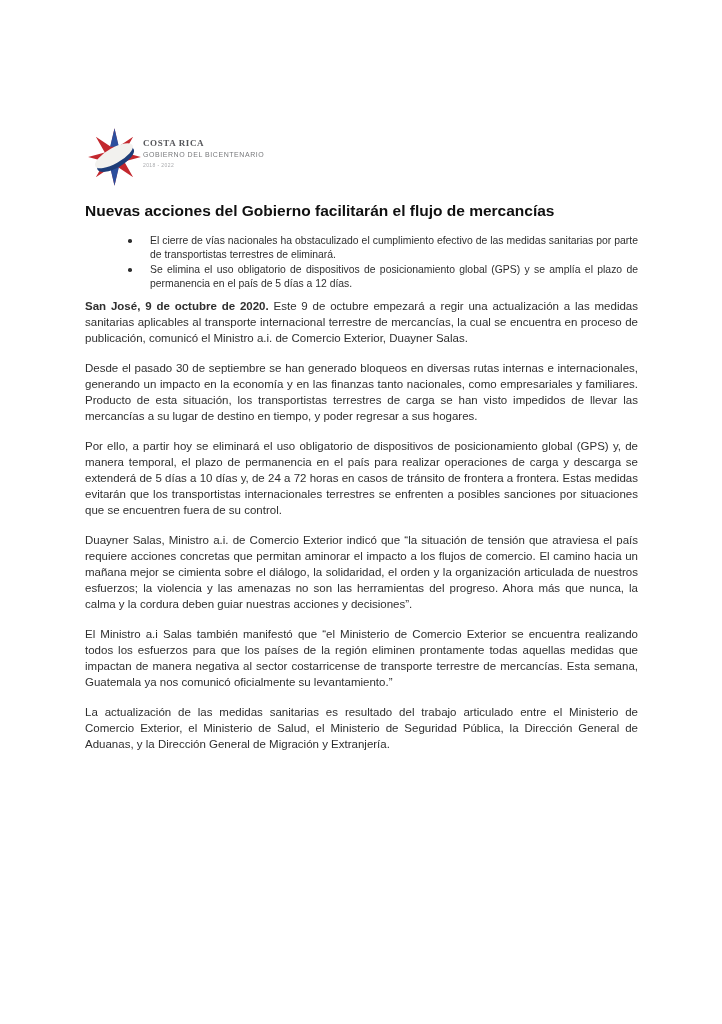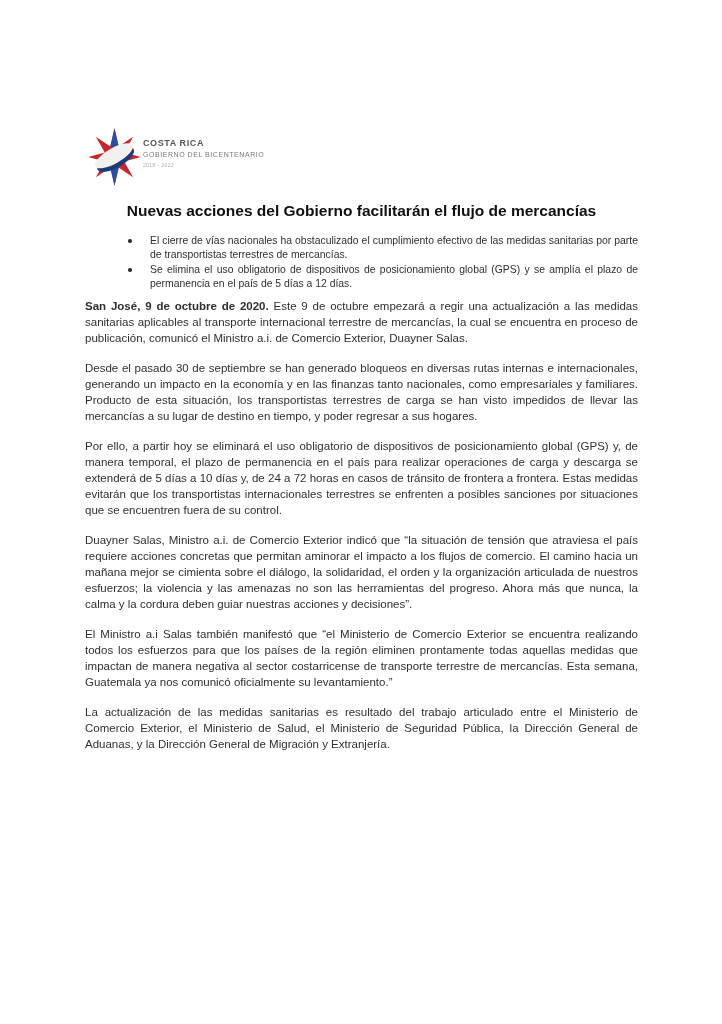--- a/index.html
+++ b/index.html
@@ -28,7 +28,7 @@
   .logo-text{position:absolute;left:56px;top:14px;white-space:nowrap;}
   .logo-brand{
     font-size:9px;font-weight:bold;letter-spacing:0.6px;
-    color:var(--brand-text);line-height:11px;
+    color:var(--brand-text);line-height:11px;font-family:Liberation Serif, serif;
   }
   .logo-sub{
     font-size:7px;letter-spacing:0.55px;

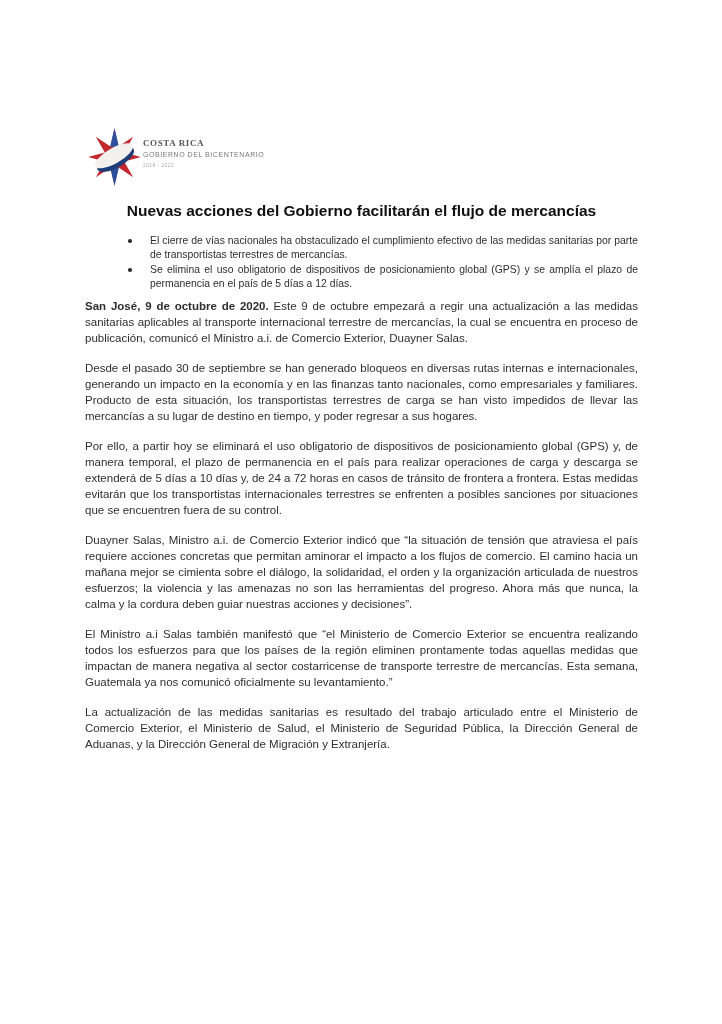--- a/index.html
+++ b/index.html
@@ -43,7 +43,7 @@
   .doc-title{
     margin:0 0 13px 0;
     font-size:15.5px;font-weight:bold;line-height:20px;
-    text-align:center;color:var(--title);
+    color:var(--title);
   }
   .bullets{margin:0 0 8px 0;padding:0 0 0 40px;list-style:none;}
   .bullet-item{

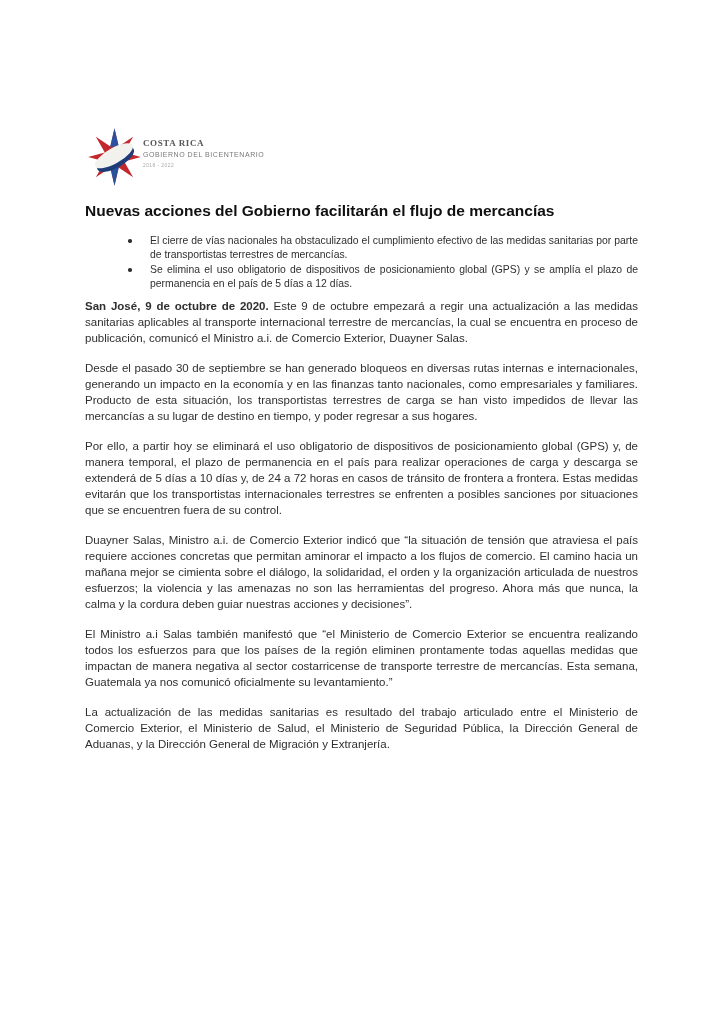--- a/index.html
+++ b/index.html
@@ -99,7 +99,7 @@
     <ul class="bullets">
       <li class="bullet-item">
         <span class="bullet-marker"></span>
-        <span class="bullet-text">El cierre de vías nacionales ha obstaculizado el cumplimiento efectivo de las medidas sanitarias por parte de transportistas terrestres de mercancías.</span>
+        <span class="bullet-text">El cierre de vías nacionales ha obstaculizado el cumplimiento efectivo de las medidas sanitarias por parte de transportistas terrestres de eliminará.</span>
       </li>
       <li class="bullet-item">
         <span class="bullet-marker"></span>

